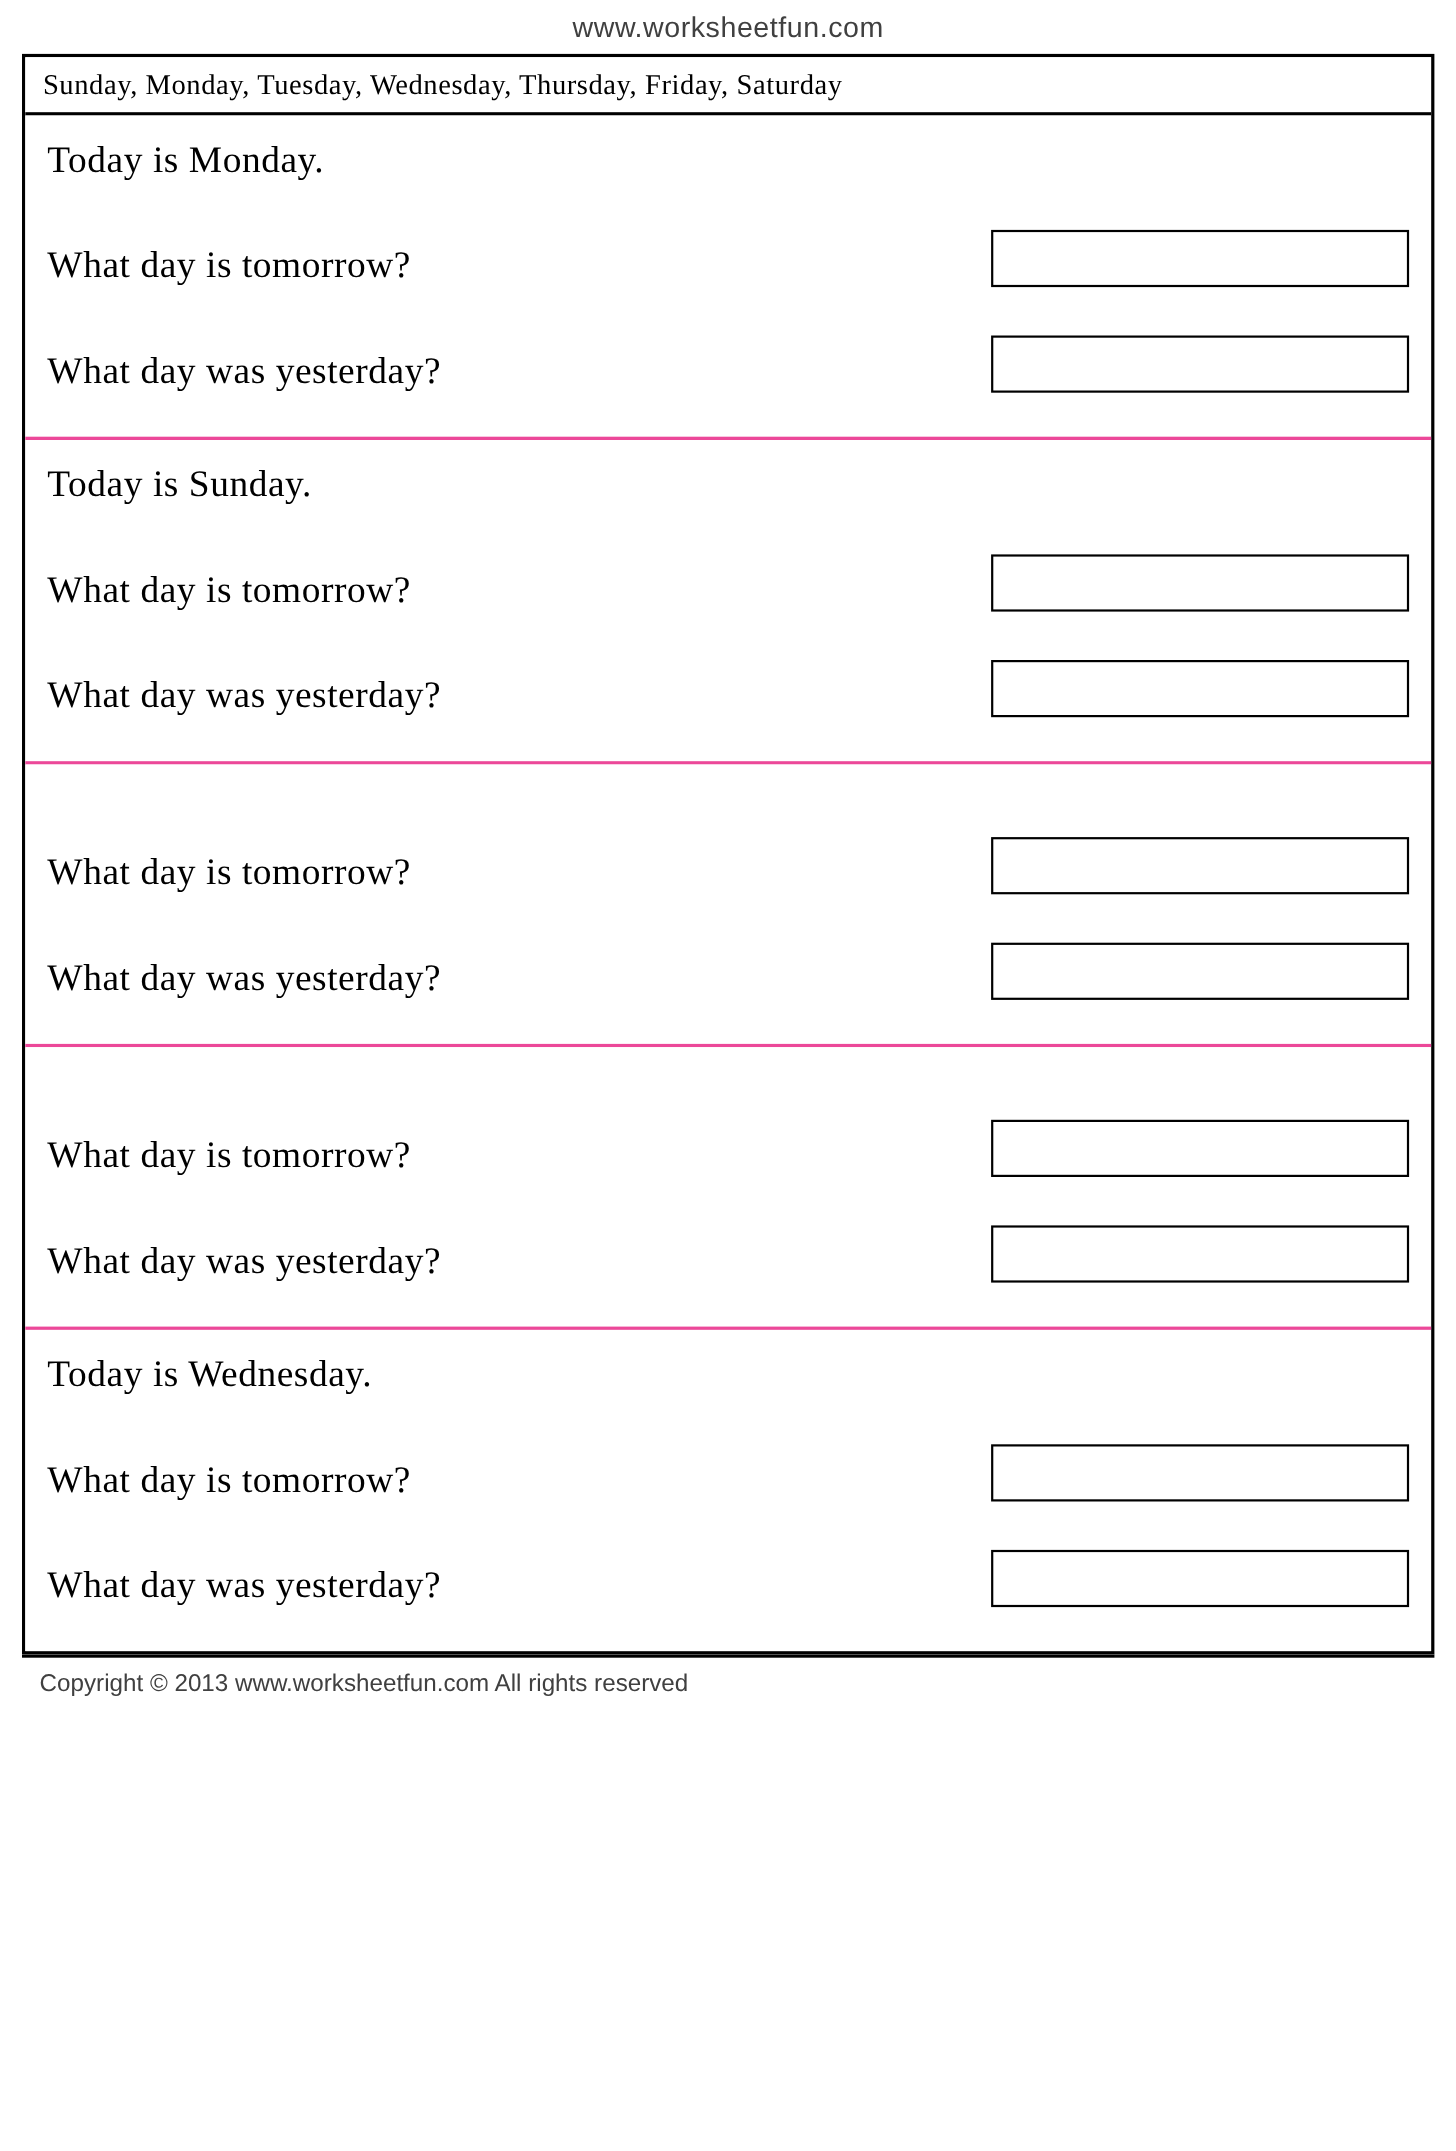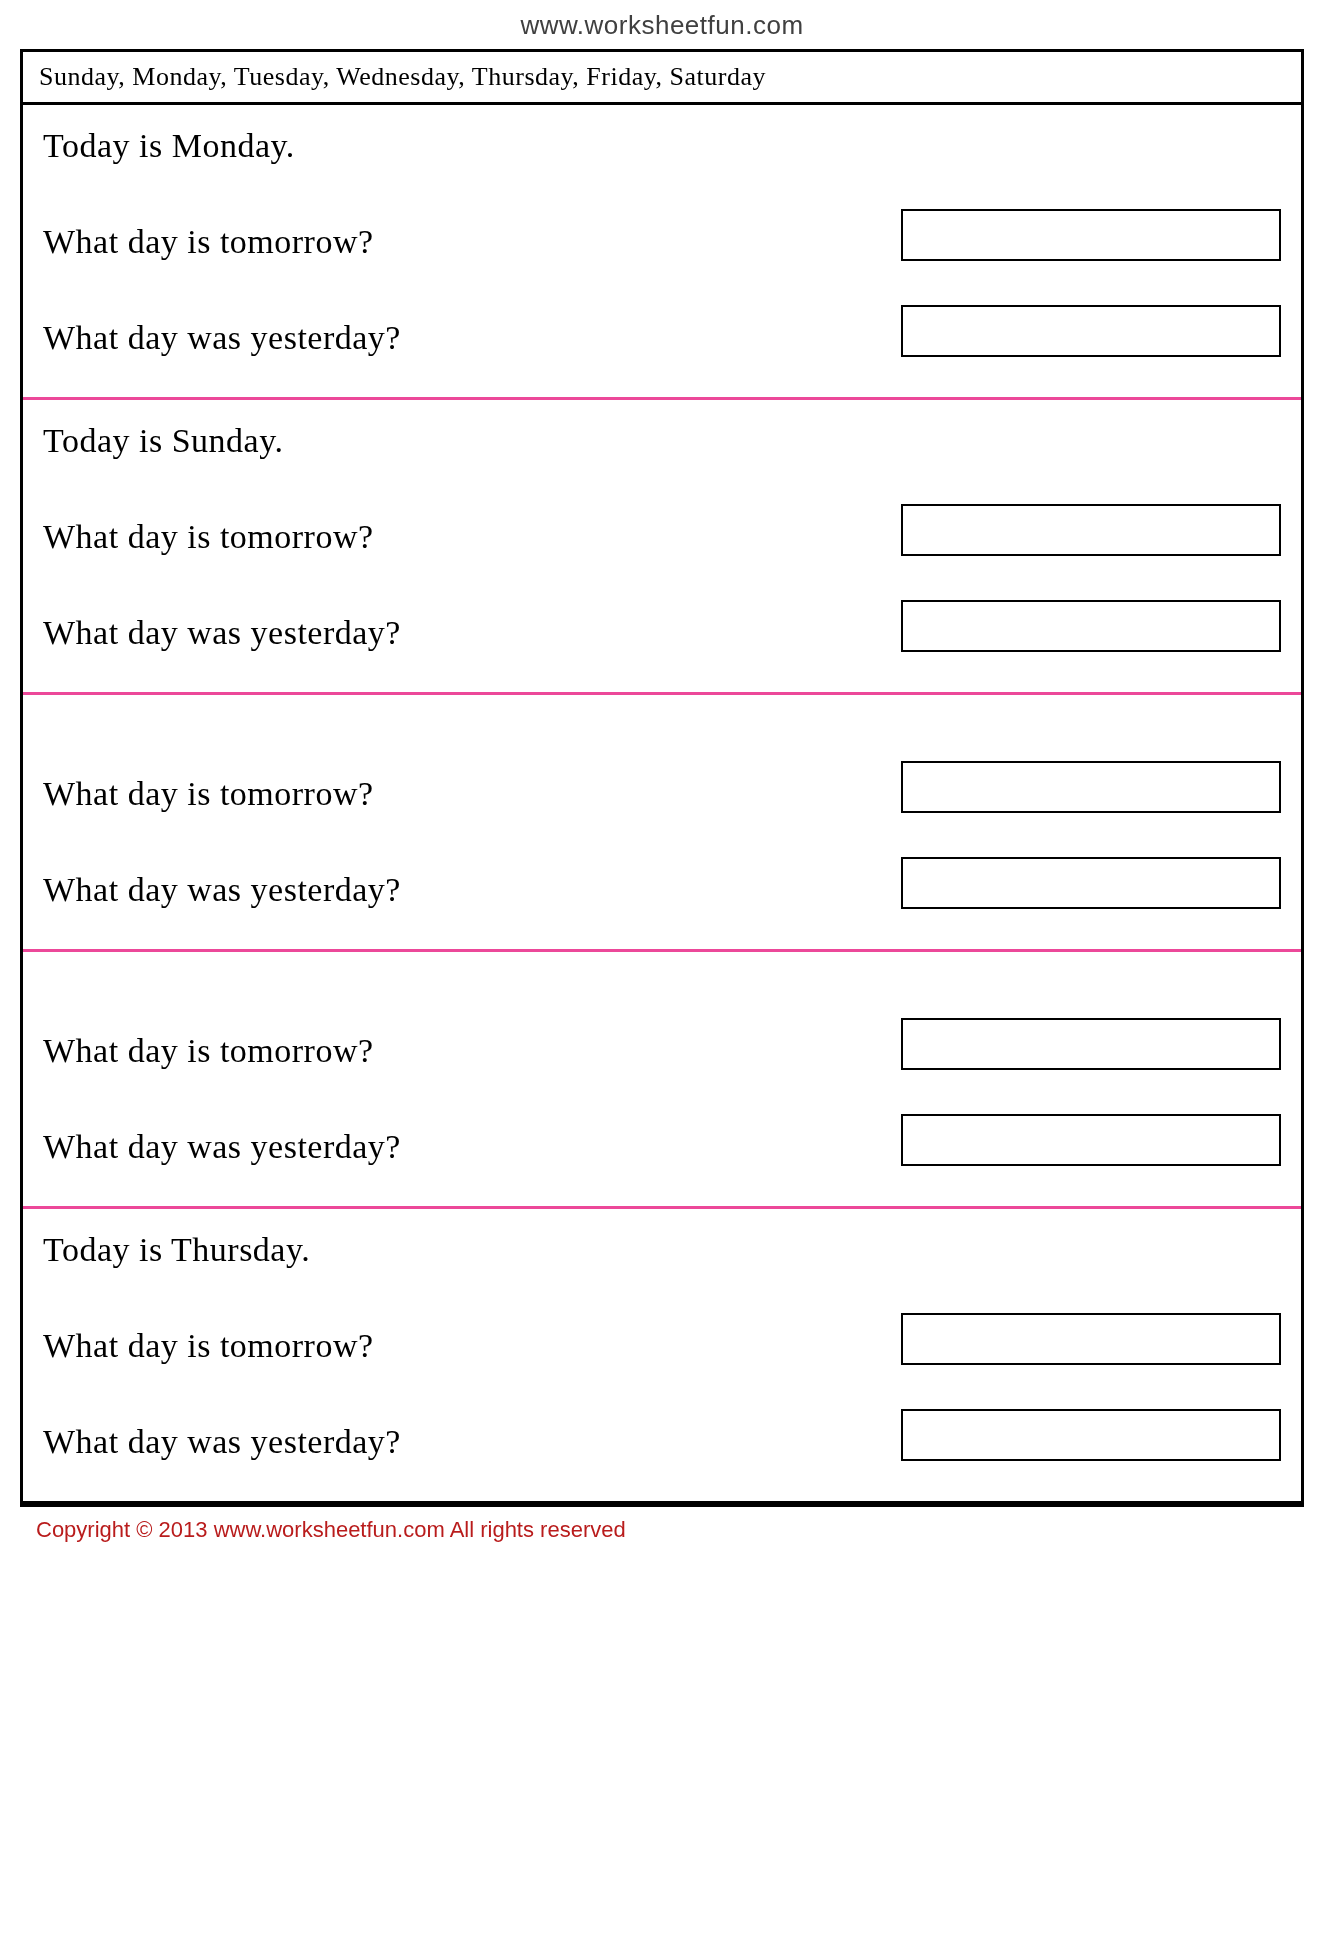--- a/index.html
+++ b/index.html
@@ -174,7 +174,7 @@
         </div>
       </div>
       <div class="exercise-section">
-        <div class="today-statement">Today is Thursday.</div>
+        <div class="today-statement">Today is Wednesday.</div>
         <div class="question-row">
           <span class="question-text">What day is tomorrow?</span>
           <div class="answer-box" contenteditable="true" style=""></div>

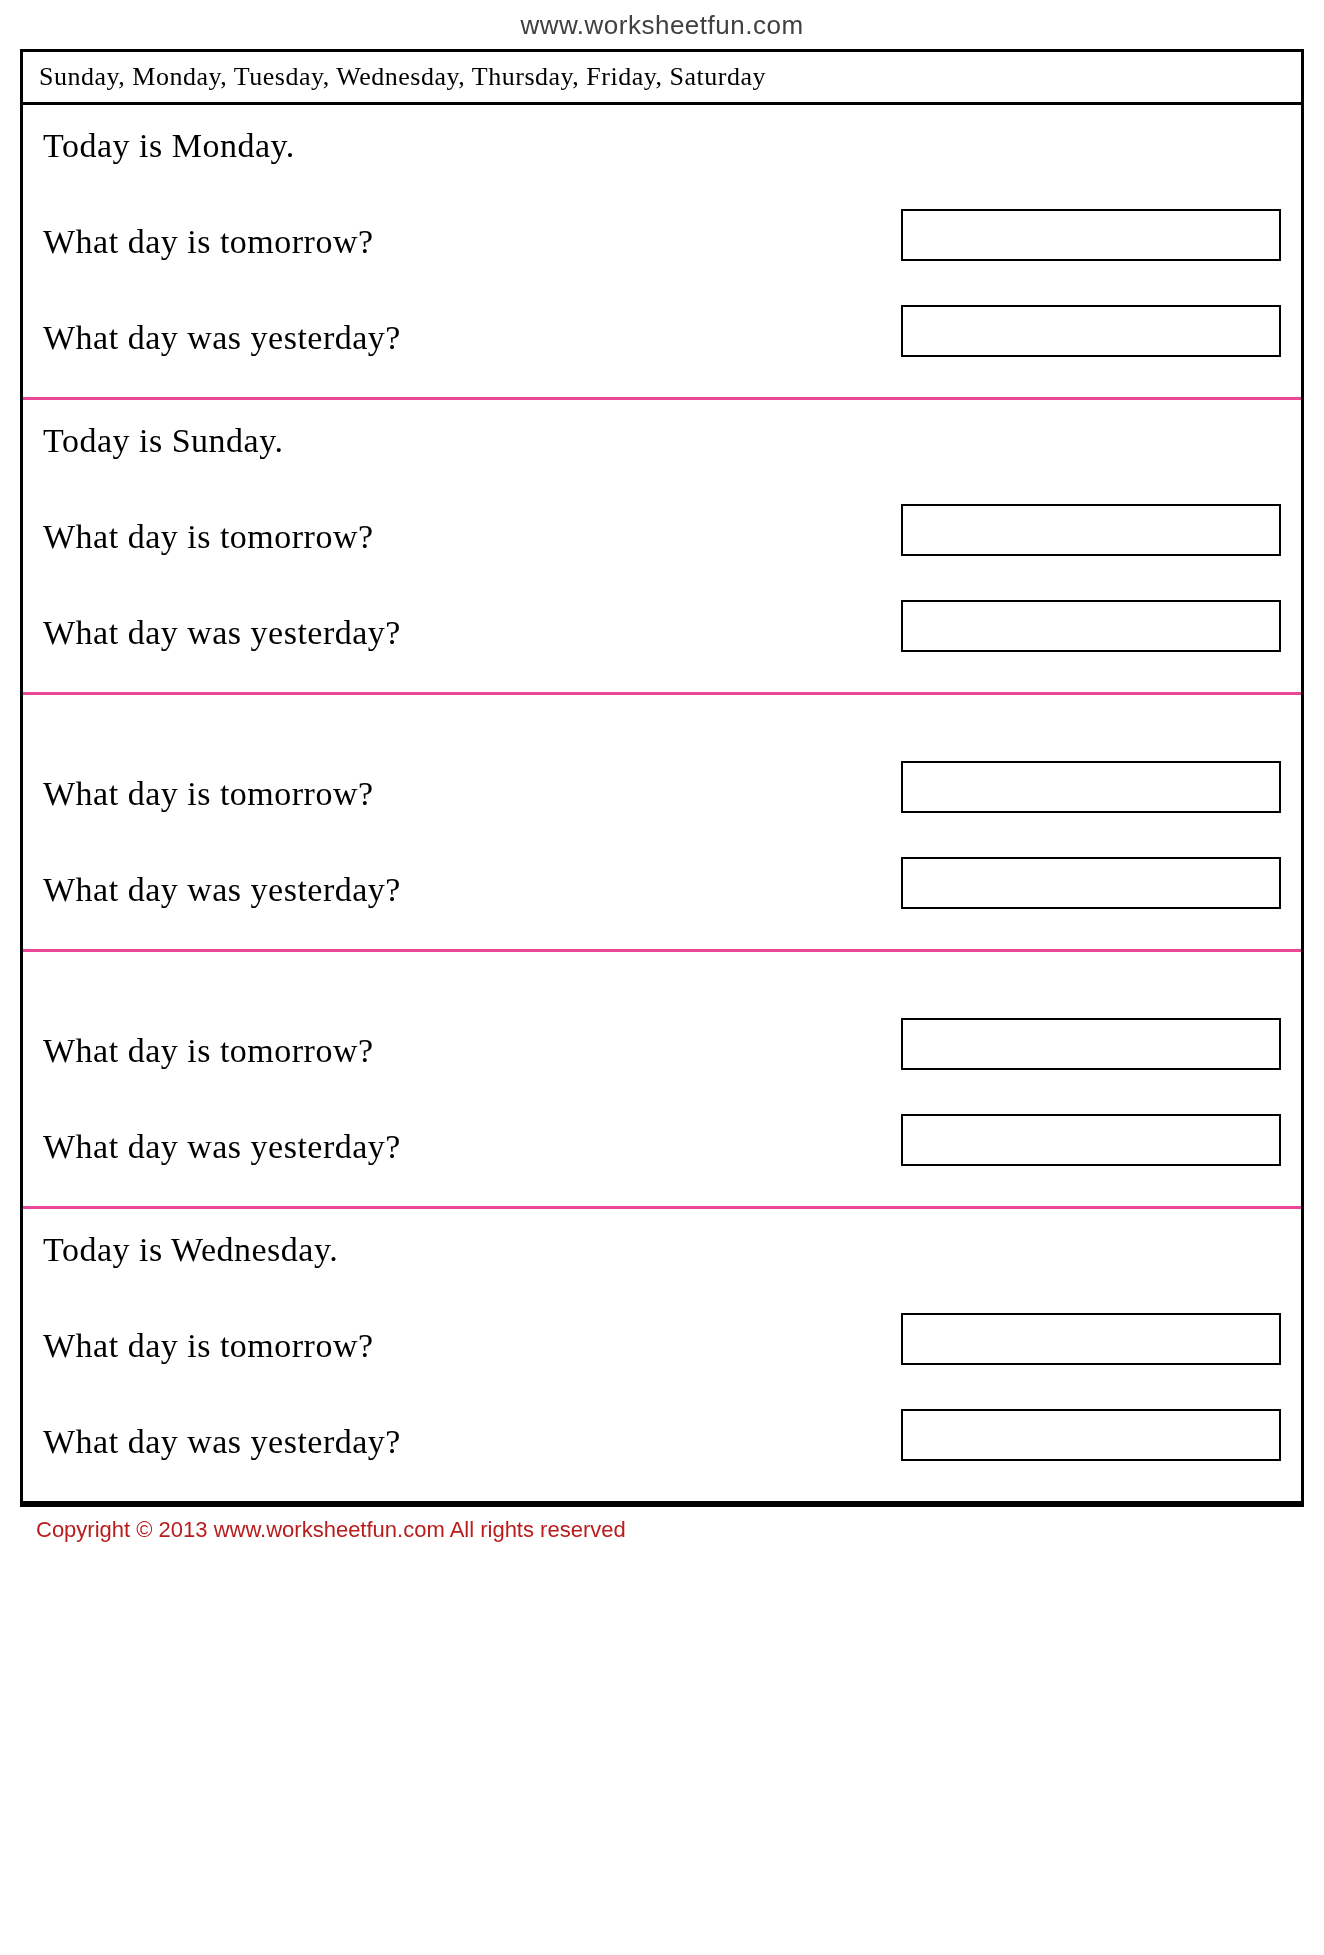--- a/index.html
+++ b/index.html
@@ -115,7 +115,7 @@
     .copyright-text {
       font-size: 22px;
       font-family: Arial, sans-serif;
-      color: #b91c1c;
+      color: #404040;
     }
   </style>
 </head>

